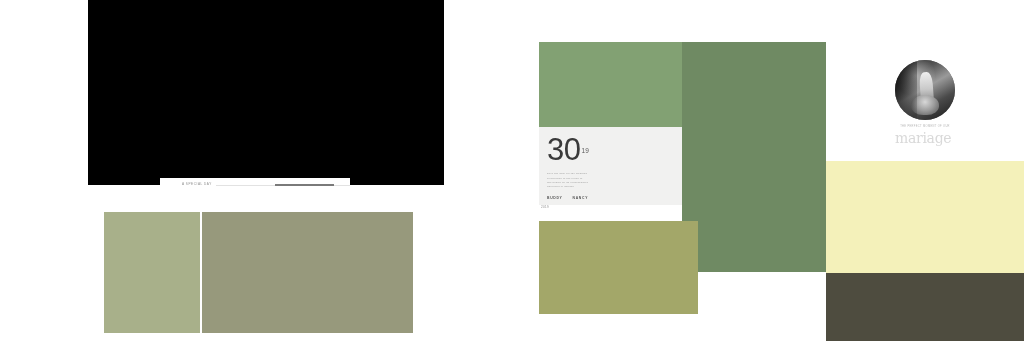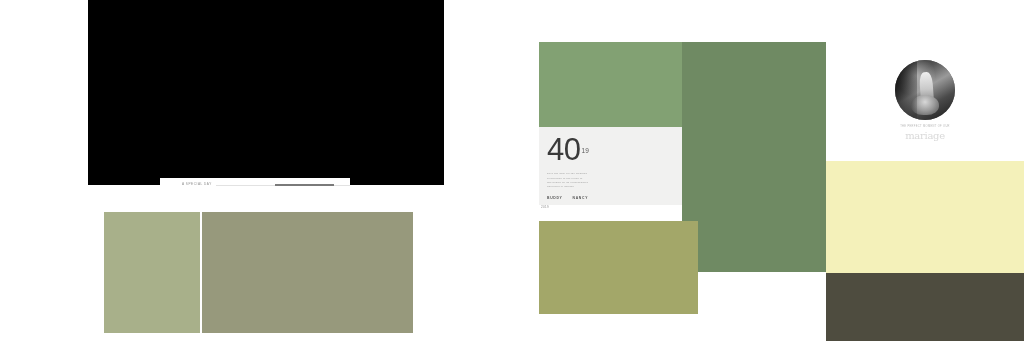--- a/index.html
+++ b/index.html
@@ -286,7 +286,7 @@
   <div class="blk date-card">
     <div class="date-card-inner">
       <div class="year-row">
-        <span class="year-big">40</span>
+        <span class="year-big">30</span>
         <span class="year-sup">19</span>
       </div>
       <div class="body-lines">

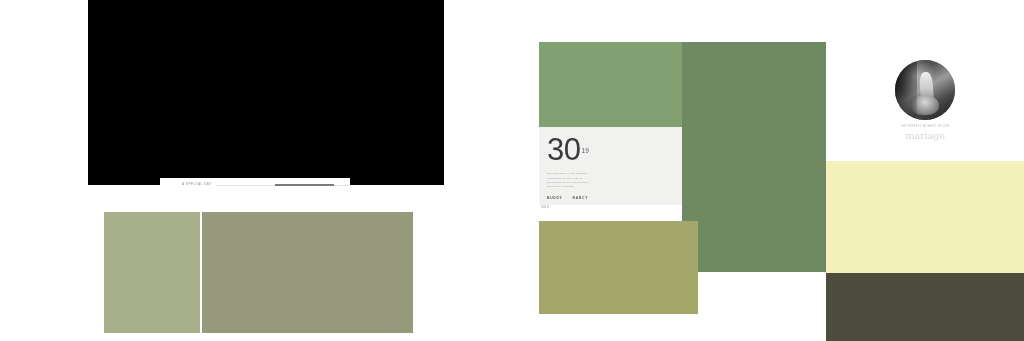--- a/index.html
+++ b/index.html
@@ -252,9 +252,9 @@
   }
   .badge-wordmark {
     margin-top: 2px;
-    text-align: center;
+    text-align: left;
     font-family: "DejaVu Serif", serif;
-    font-size: 10px;
+    font-size: 14px;
     font-weight: normal;
     letter-spacing: -0.3px;
     color: #d9d9d9;

